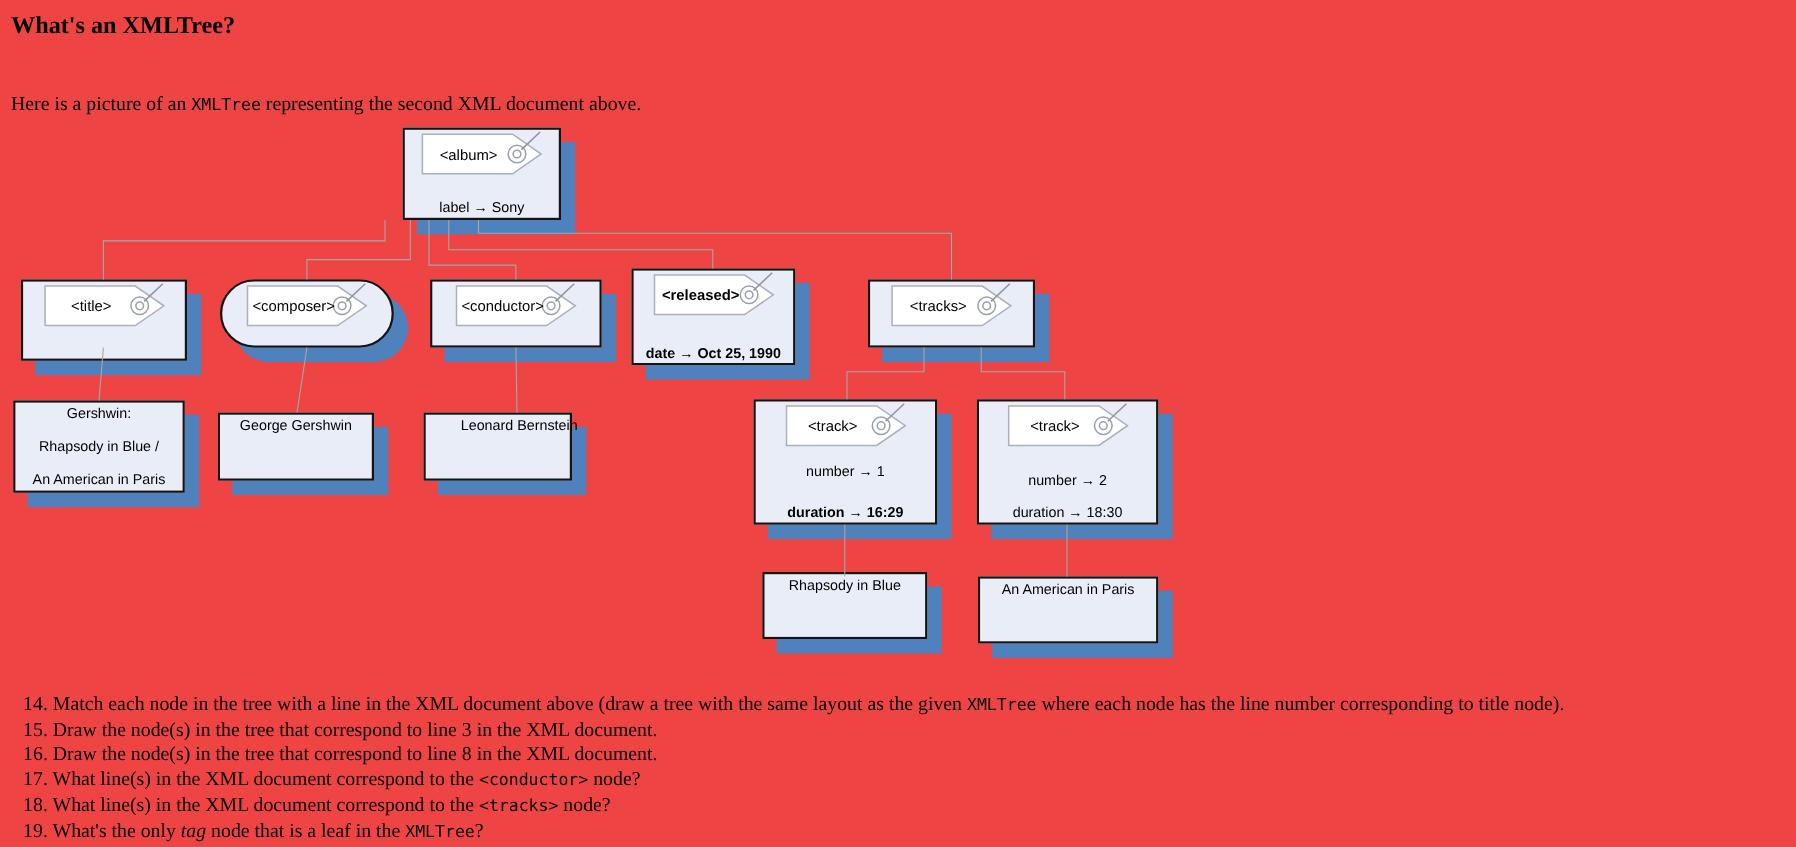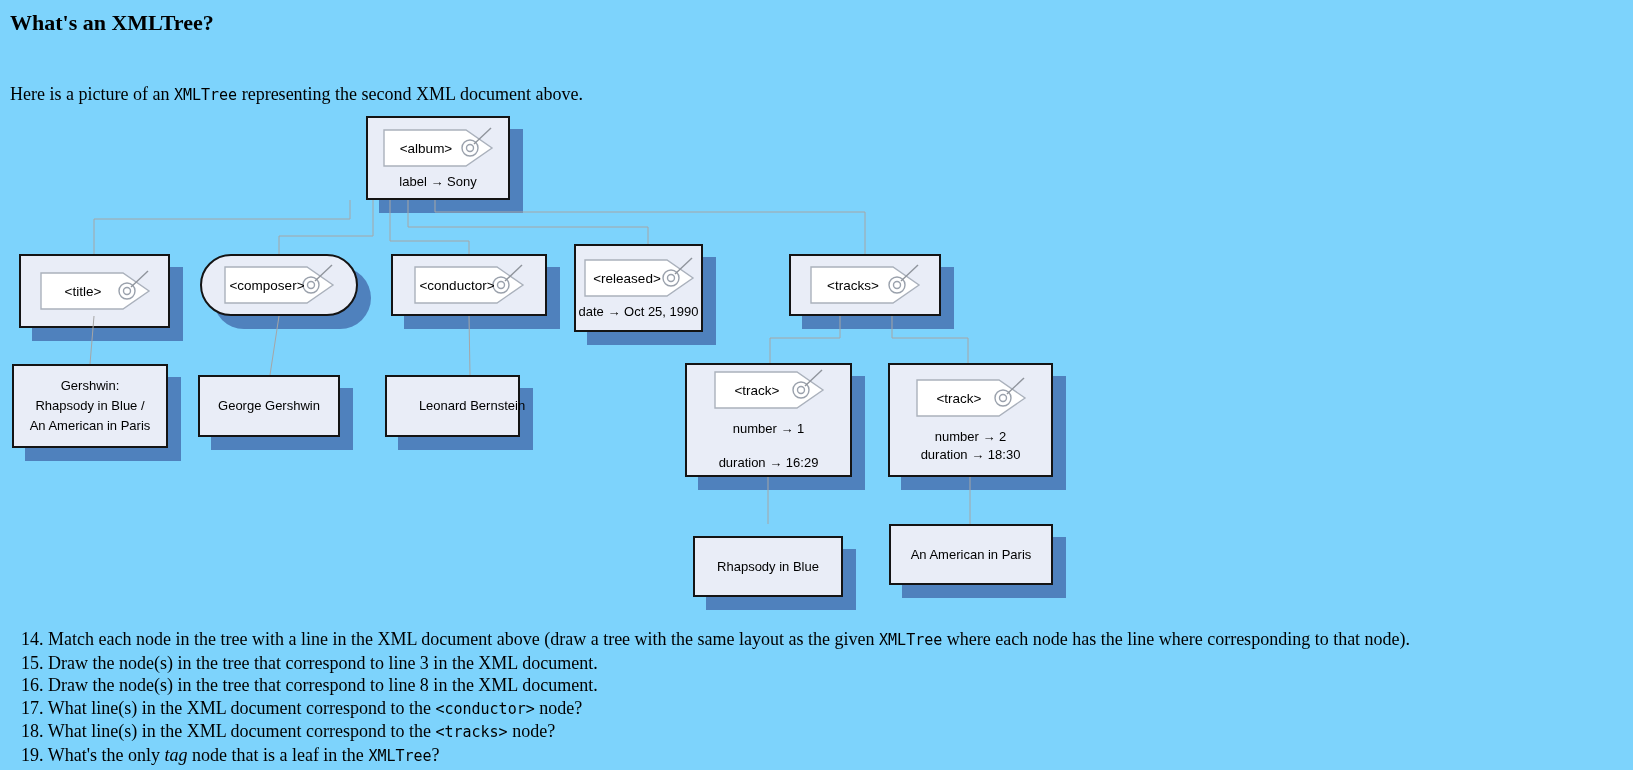--- a/index.html
+++ b/index.html
@@ -3,7 +3,7 @@
 <meta charset="utf-8">
 <style>
   html,body { margin:0; padding:0; background:#ffffff; }
-  .canvas { position:relative; width:1633px; height:770px; background:#7dd3fc; overflow:hidden;
+  .canvas { position:relative; width:1633px; height:770px; background:#ef4444; overflow:hidden;
             font-family:"Liberation Serif", serif; color:#000; }
 
   .heading { position:absolute; left:10px; top:10px; font-size:22px; font-weight:bold; }

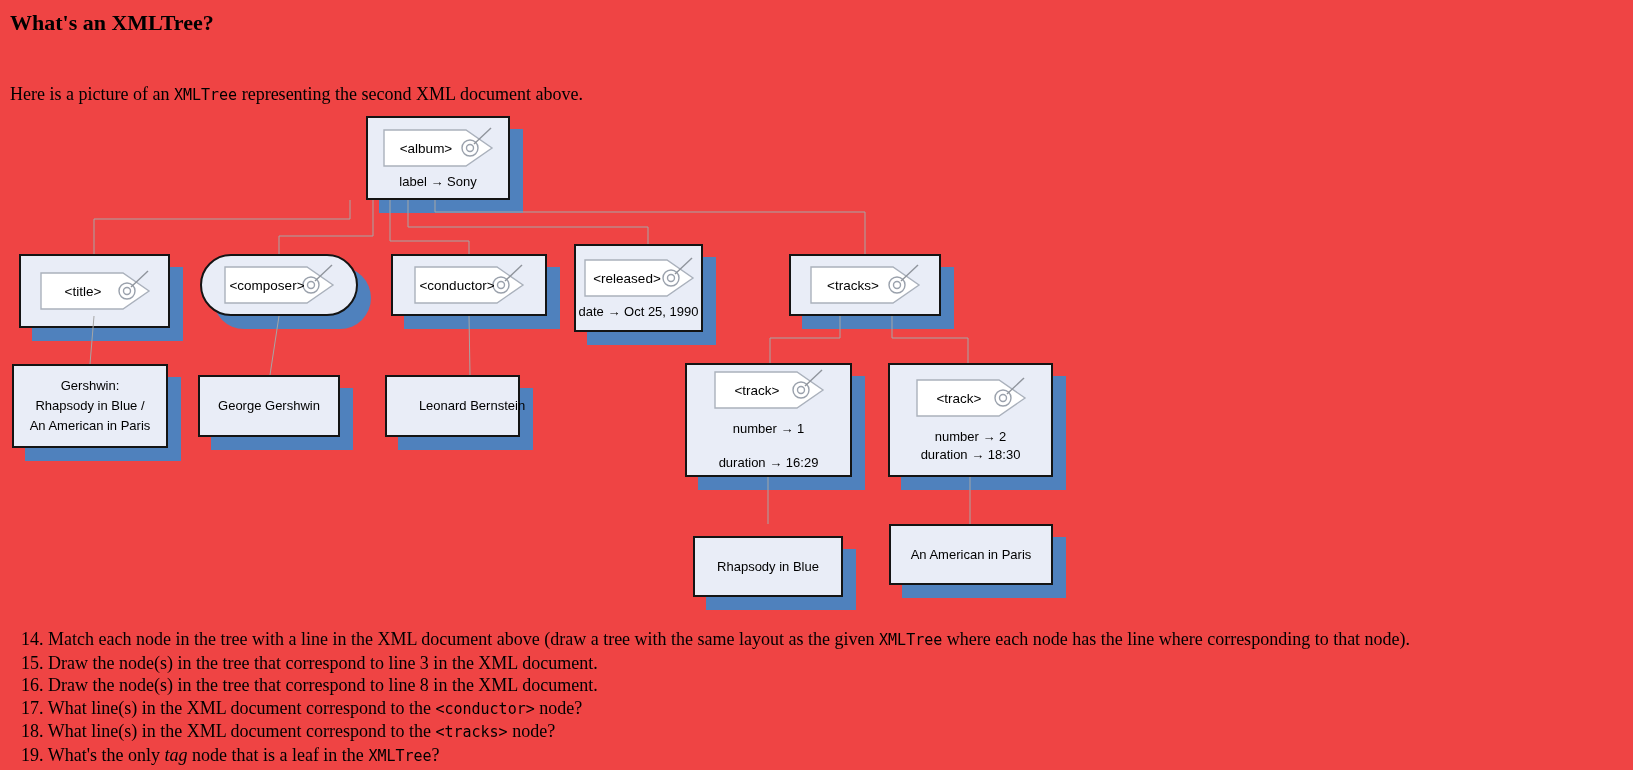--- a/index.html
+++ b/index.html
@@ -16,7 +16,7 @@
   
   .node { position:absolute; box-sizing:border-box; background:#e9edf7; border:2px solid #141414;
           box-shadow:13px 13px 0 #4f81bd; z-index:1; display:flex; flex-direction:column;
-          align-items:center; justify-content:center; }
+          align-items:center; justify-content:space-between; }
   .tag-icon { display:block; flex:0 0 auto; }
   .tag-shape { fill:#ffffff; stroke:#aab1bc; stroke-width:1.4; }
   .tag-hole  { fill:none; stroke:#9aa1ac; stroke-width:1.4; }

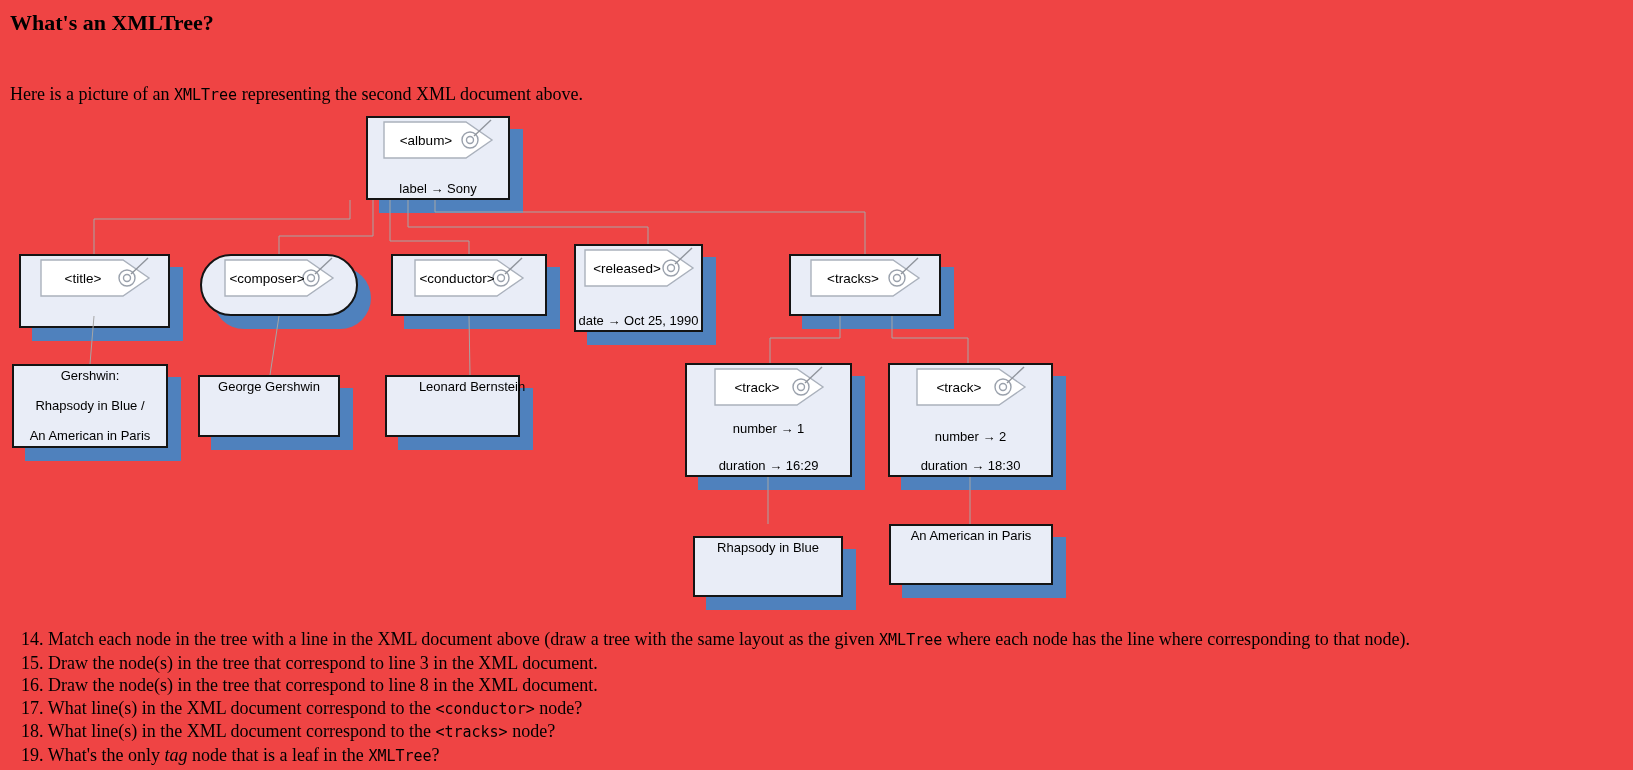--- a/index.html
+++ b/index.html
@@ -97,7 +97,7 @@
     </svg>
   </div>
 
-  <div class="node" style="left:574px;top:244px;width:129px;height:88px;">
+  <div class="node" style="left:574px;top:244px;width:149px;height:88px;font-weight:bold;">
     <svg class="tag-icon" width="112" height="44">
       <polygon class="tag-shape" points="2,4 84,4 110,22 84,40 2,40"></polygon>
       <circle class="tag-hole" cx="88" cy="22" r="8"></circle>

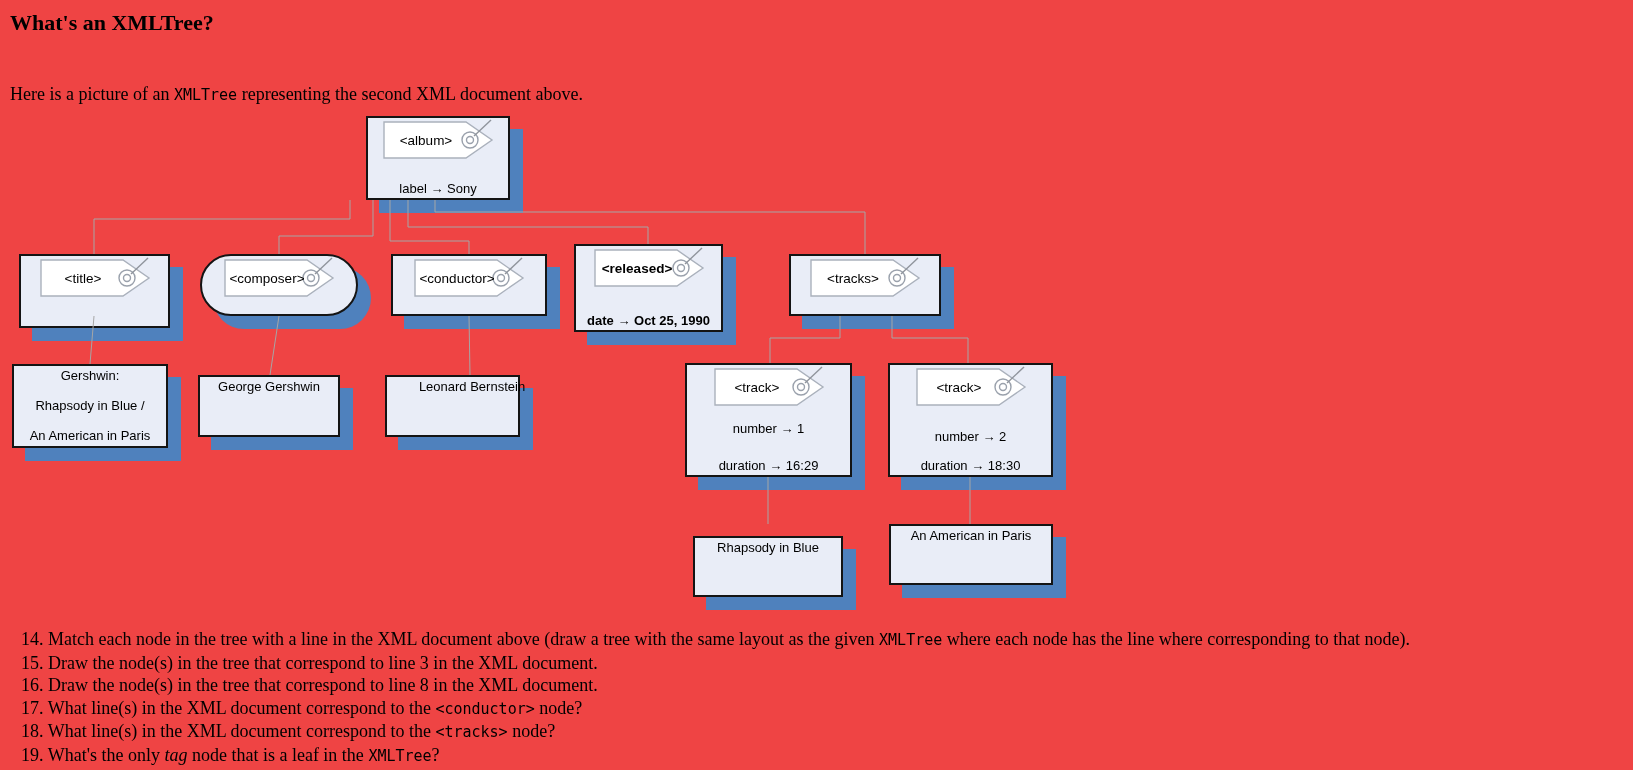--- a/index.html
+++ b/index.html
@@ -141,7 +141,7 @@
       <text class="tag-label" x="44" y="27" text-anchor="middle">&lt;track&gt;</text>
     </svg>
     <div class="attr" style="margin-top:8px;">number → 1</div>
-    <div class="attr" style="margin-top:16px;">duration → 16:29</div>
+    <div class="attr" style="margin-top:16px;font-weight:bold;">duration → 16:29</div>
   </div>
 
   <div class="node" style="left:888px;top:363px;width:165px;height:114px;">

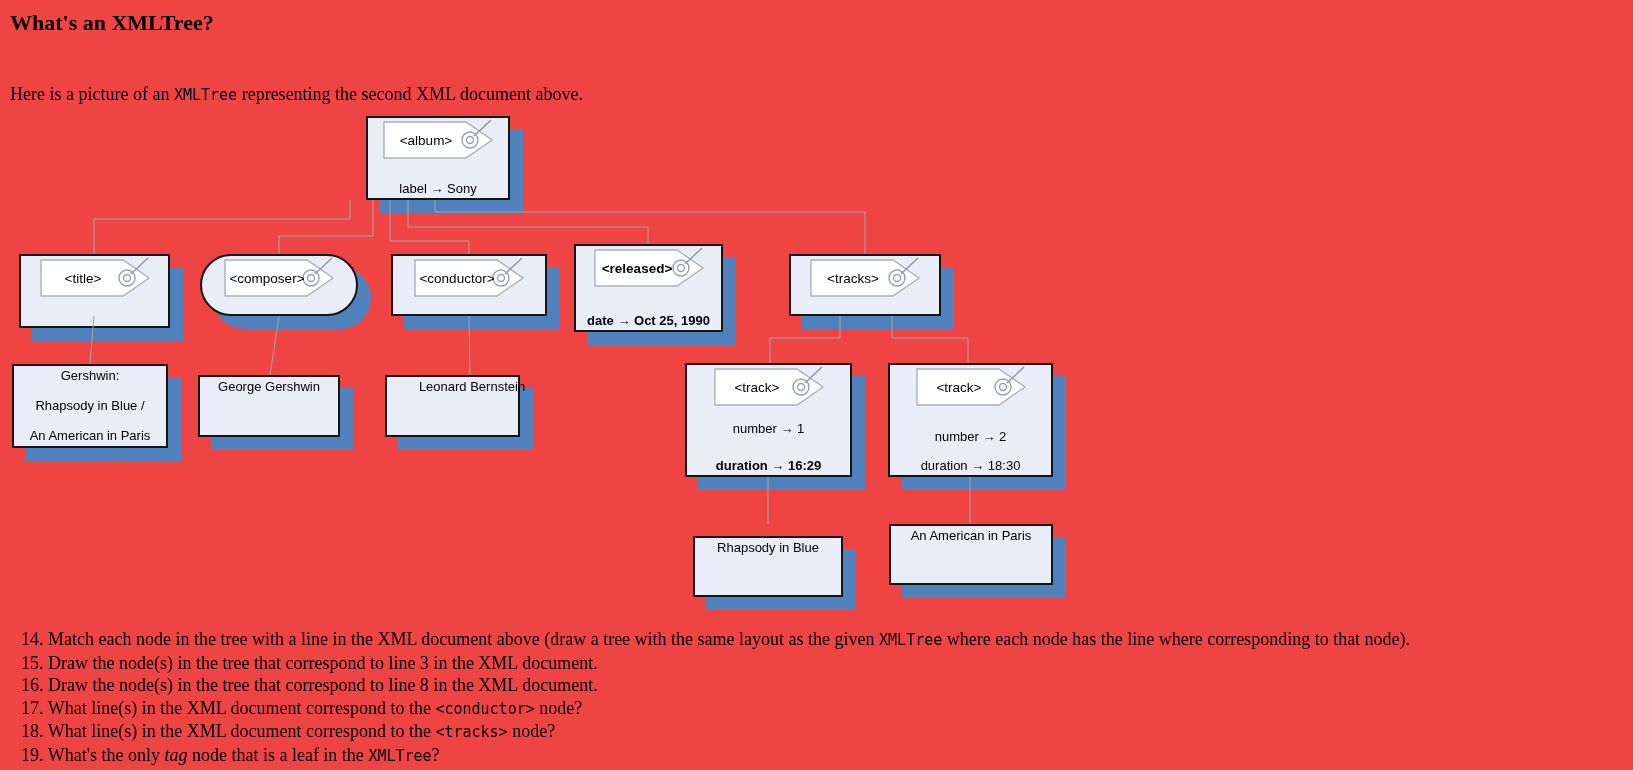--- a/index.html
+++ b/index.html
@@ -156,7 +156,7 @@
     <div class="attr" style="margin-top:0;">duration → 18:30</div>
   </div>
 
-  <div class="node text-node" style="left:693px;top:536px;width:150px;height:61px;">
+  <div class="node text-node" style="left:693px;top:520px;width:150px;height:61px;">
     <div class="tline">Rhapsody in Blue</div>
   </div>
 

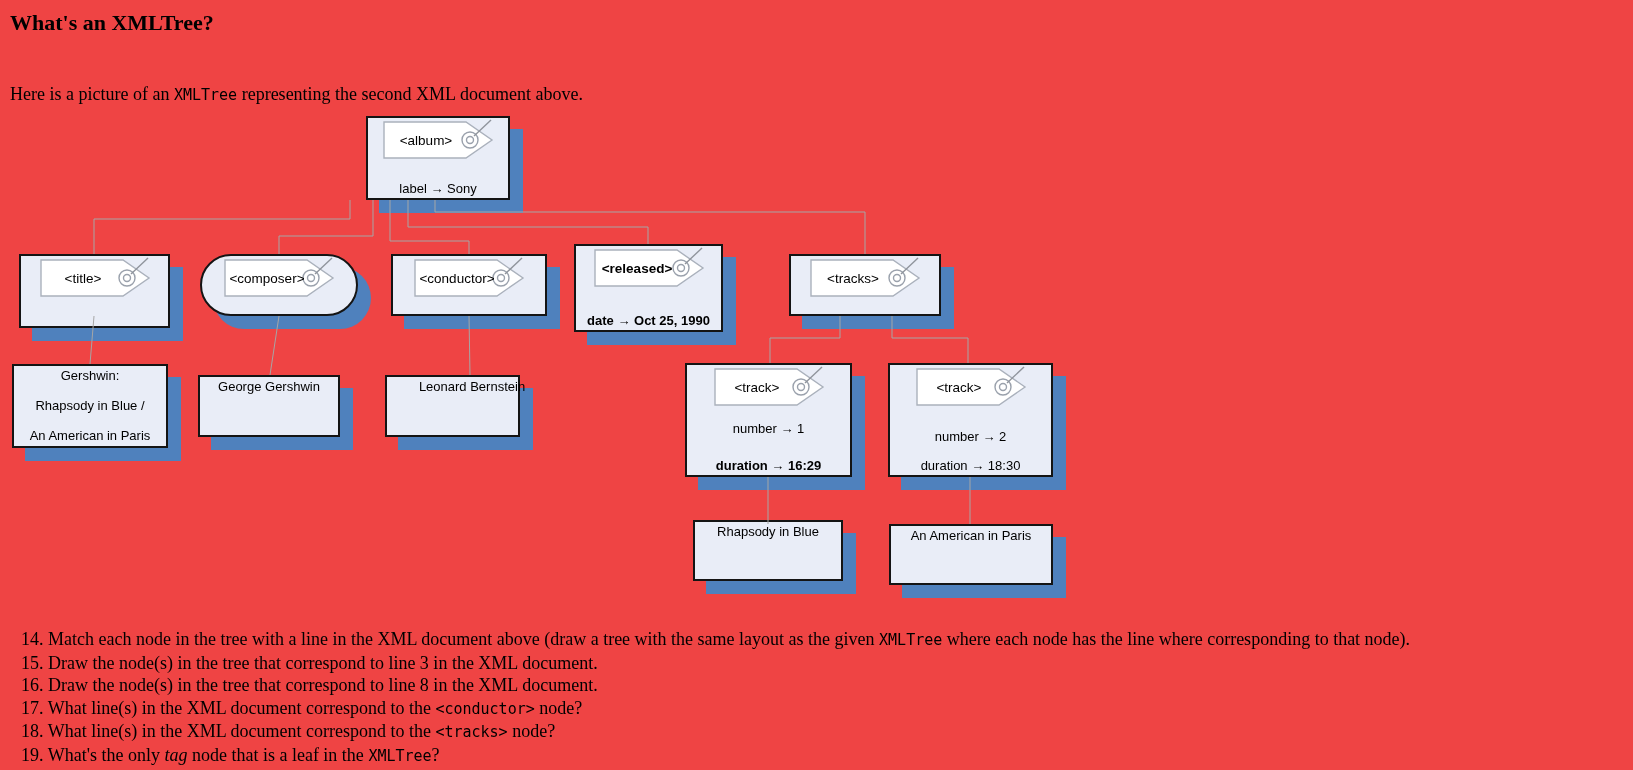--- a/index.html
+++ b/index.html
@@ -165,7 +165,7 @@
   </div>
 
   <div class="questions">
-    <div class="question"><span class="seg-serif">14. Match each node in the tree with a line in the XML document above (draw a tree with the same layout as the given </span><span class="seg-mono">XMLTree</span><span class="seg-serif"> where each node has the line where corresponding to that node).</span></div>
+    <div class="question"><span class="seg-serif">14. Match each node in the tree with a line in the XML document above (draw a tree with the same layout as the given </span><span class="seg-mono">XMLTree</span><span class="seg-serif"> where each node has the line number corresponding to title node).</span></div>
     <div class="question"><span class="seg-serif">15. Draw the node(s) in the tree that correspond to line 3 in the XML document.</span></div>
     <div class="question"><span class="seg-serif">16. Draw the node(s) in the tree that correspond to line 8 in the XML document.</span></div>
     <div class="question"><span class="seg-serif">17. What line(s) in the XML document correspond to the </span><span class="seg-mono">&lt;conductor&gt;</span><span class="seg-serif"> node?</span></div>

